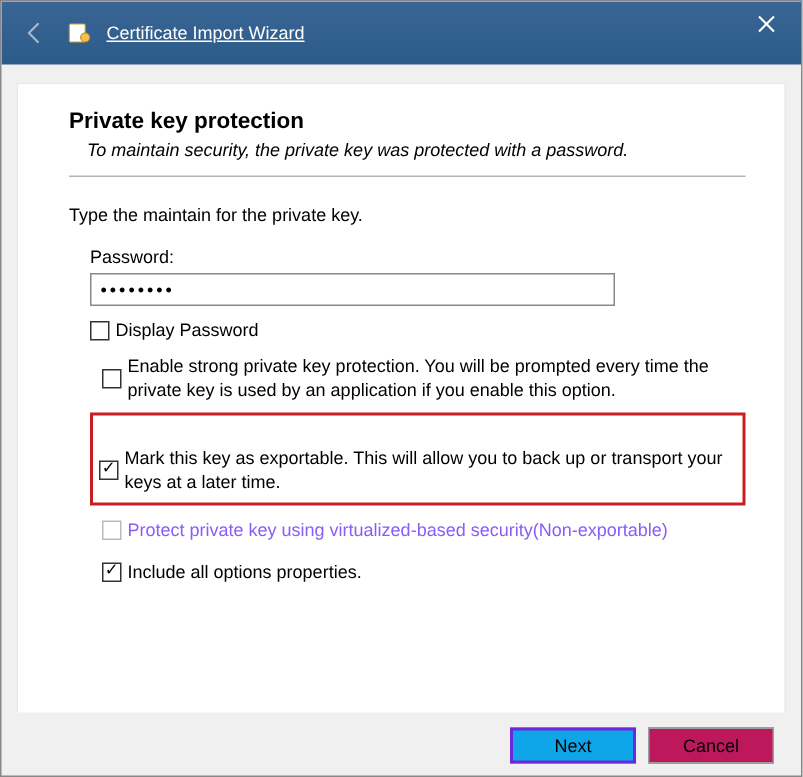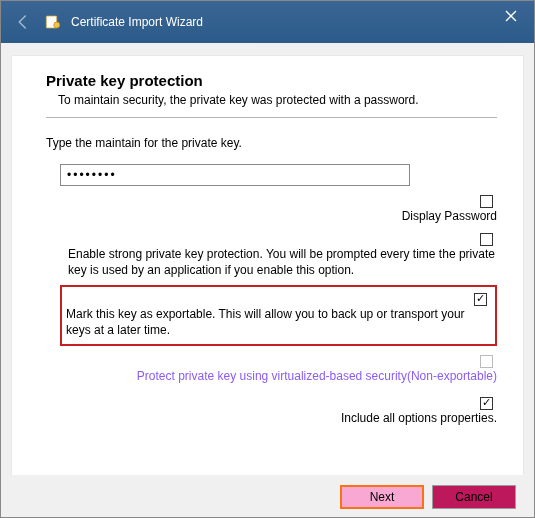--- a/index.html
+++ b/index.html
@@ -41,6 +41,7 @@
   }
   .titlebar-title {
     font-size: 12px;
+    text-decoration: underline;
   }
   .win-close {
     position: absolute;

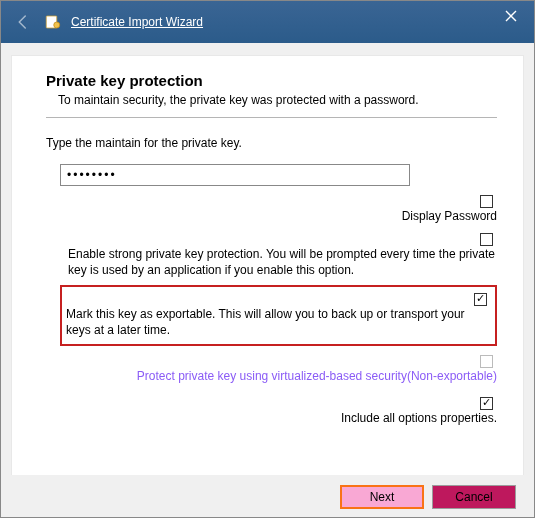--- a/index.html
+++ b/index.html
@@ -71,6 +71,7 @@
   .sec-desc {
     font-size: 12px;
     margin: 0 0 10px 12px;
+    font-style: italic;
   }
   .hr {
     border: none;

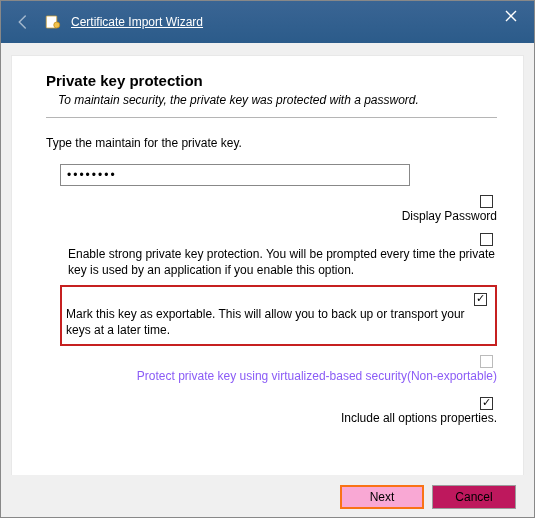--- a/index.html
+++ b/index.html
@@ -190,6 +190,7 @@
 
   <div class="instr">Type the maintain for the private key.</div>
 
+  <div class="label">Password:</div>
   <input class="pw-input" type="text" value="••••••••" style="">
 
   <div class="cb-row">

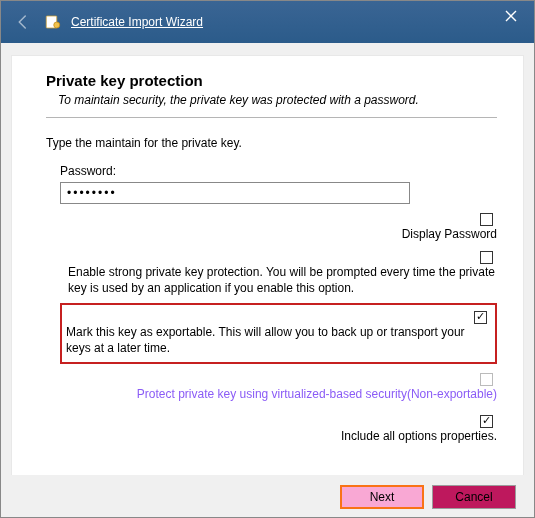--- a/index.html
+++ b/index.html
@@ -99,10 +99,9 @@
   }
   .cb-row {
     display: flex;
-    align-items: flex-end;
+    align-items: center;
     margin-left: 14px;
     margin-top: 8px;
-    flex-direction: column;
   }
   .cb-row.indented { margin-left: 22px; }
   .cb {

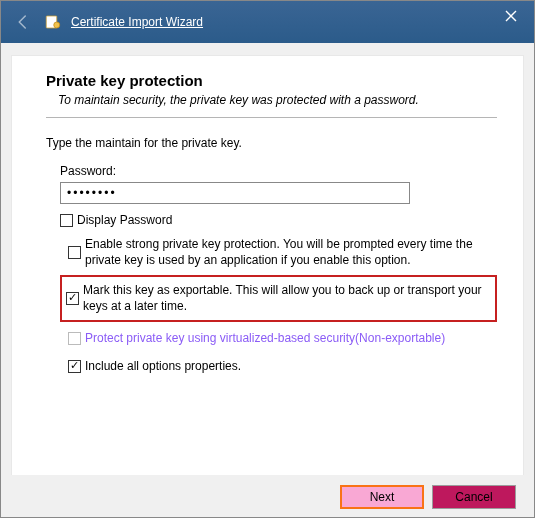--- a/index.html
+++ b/index.html
@@ -134,7 +134,7 @@
   }
   .hi-box {
     border: 2px solid #c62020;
-    padding: 5px 4px 6px 4px;
+    padding: 20px 4px 6px 4px;
     margin: 6px 0 6px 14px;
   }
   .hi-box .cb-row { margin-left: 0; margin-top: 0; }

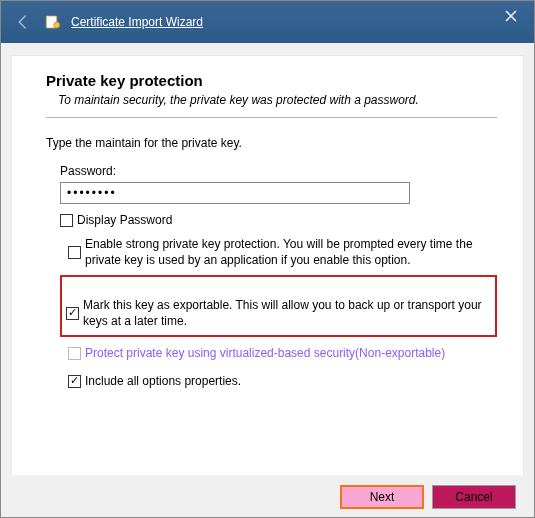--- a/index.html
+++ b/index.html
@@ -155,8 +155,8 @@
     font-size: 12px;
   }
   .btn.primary {
-    border: 2px solid #f97316;
-    background: #f9a8d4;
+    border: 2px solid #6d28d9;
+    background: #0ea5e9;
   }
 </style>
 </head>

